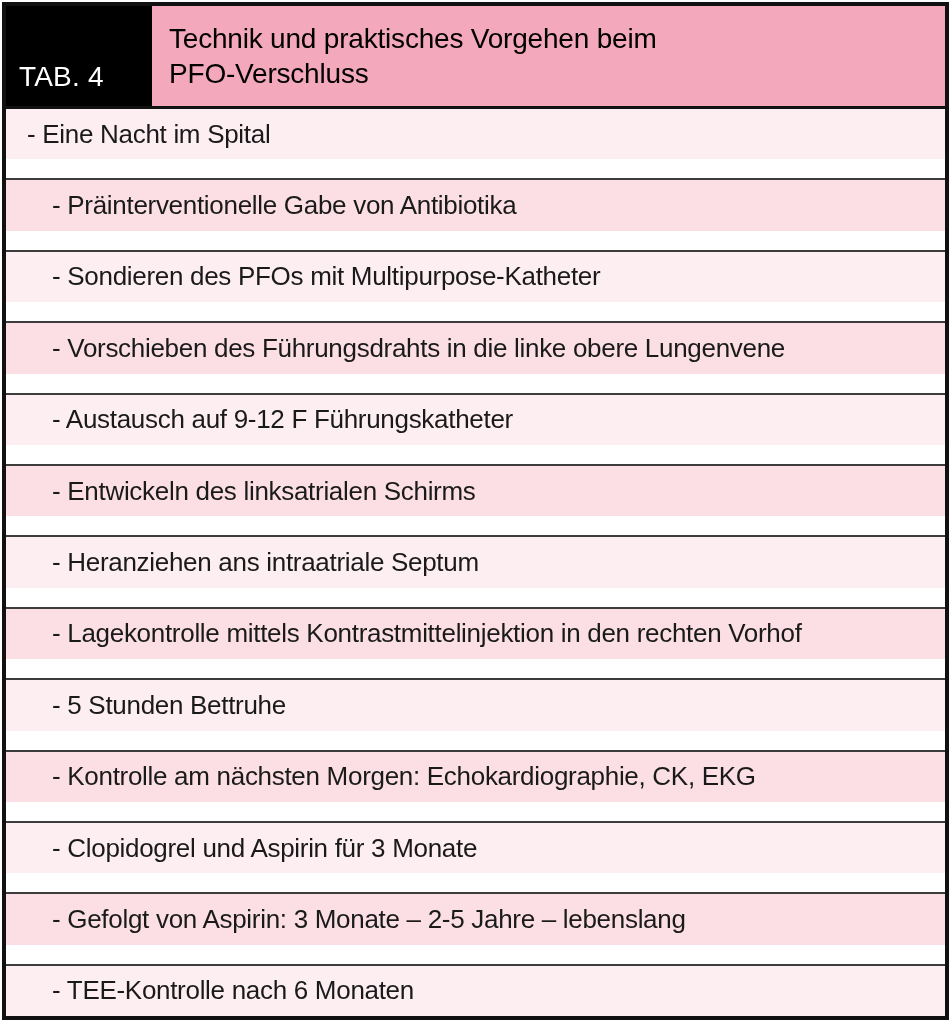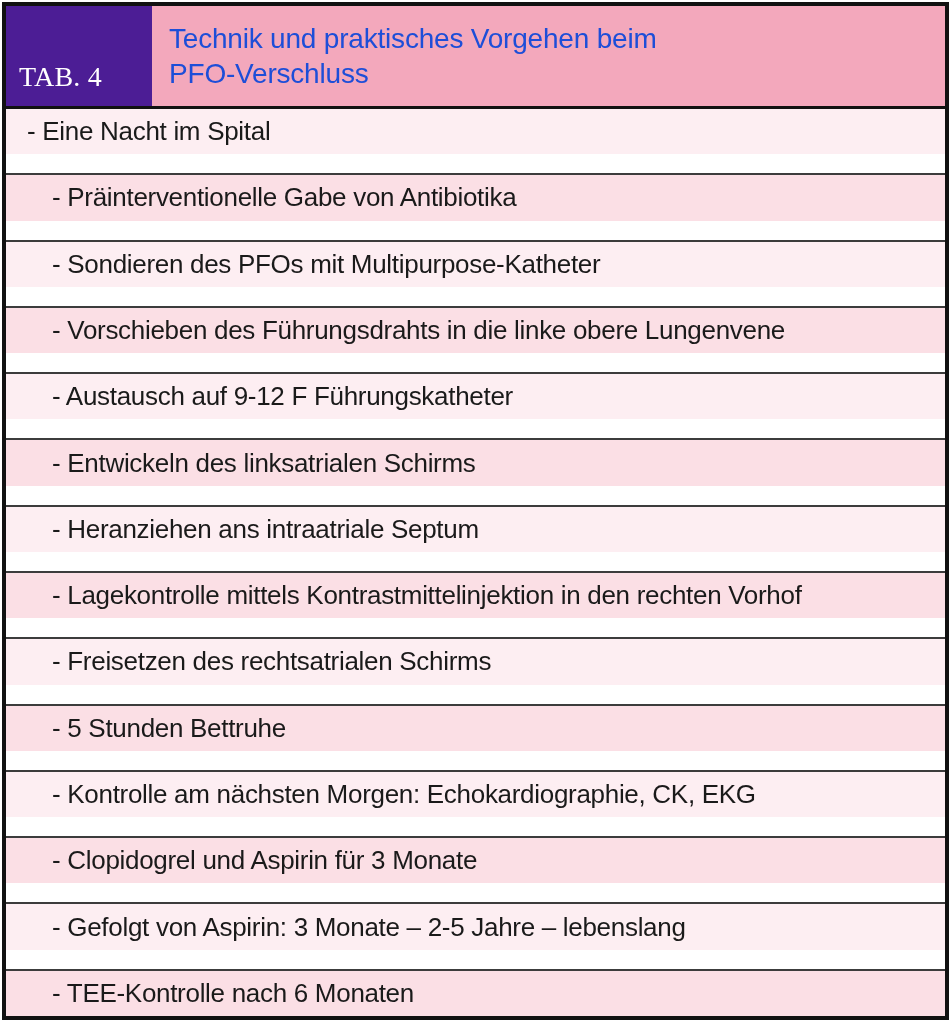--- a/index.html
+++ b/index.html
@@ -44,7 +44,7 @@
   .title-cell {
     flex: 1;
     background: #F3A8BC;
-    color: #1d4ed8;
+    color: #000000;
     display: flex;
     flex-direction: column;
     justify-content: center;

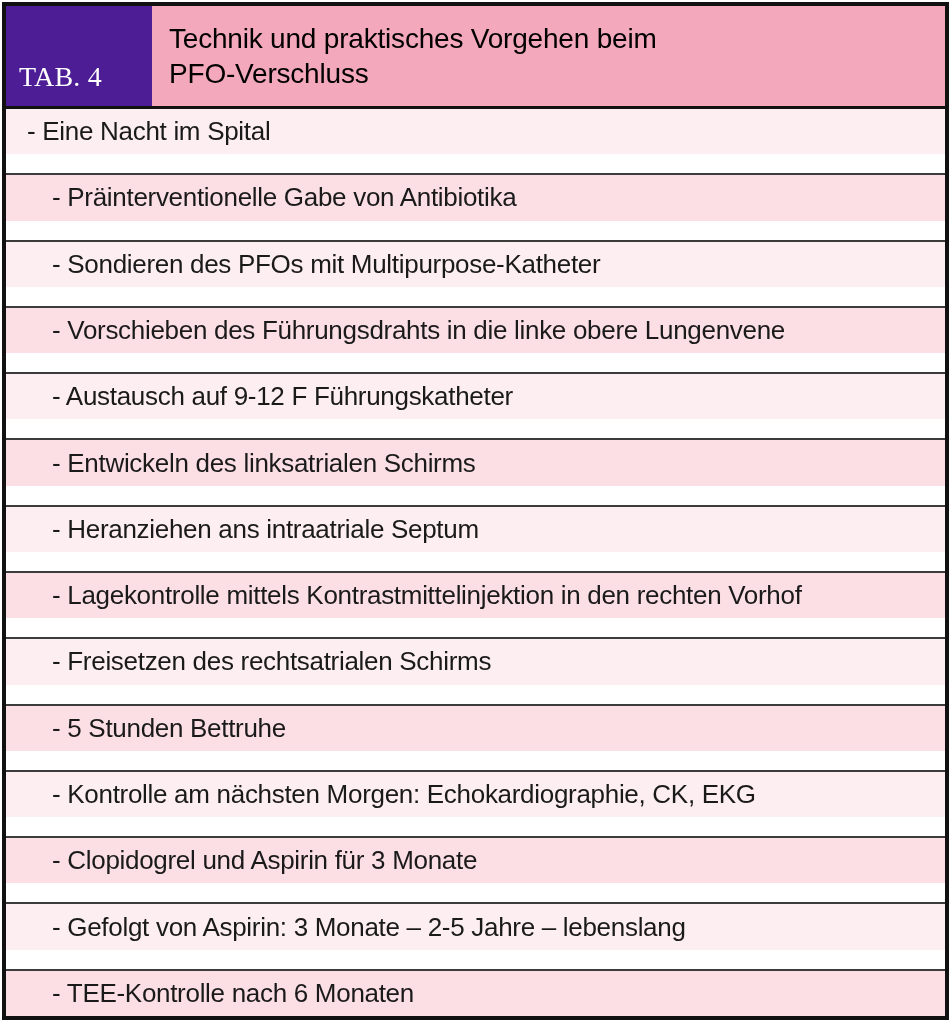--- a/index.html
+++ b/index.html
@@ -31,7 +31,7 @@
   .tab-label-cell {
     width: 146px;
     flex: 0 0 146px;
-    background: #4c1d95;
+    background: #000000;
     color: #ffffff;
     font-size: 28px;
     display: flex;
@@ -39,7 +39,6 @@
     padding: 0 0 13px 13px;
     box-sizing: border-box;
     letter-spacing: 0.2px;
-    font-family: Liberation Serif, serif;
   }
   .title-cell {
     flex: 1;

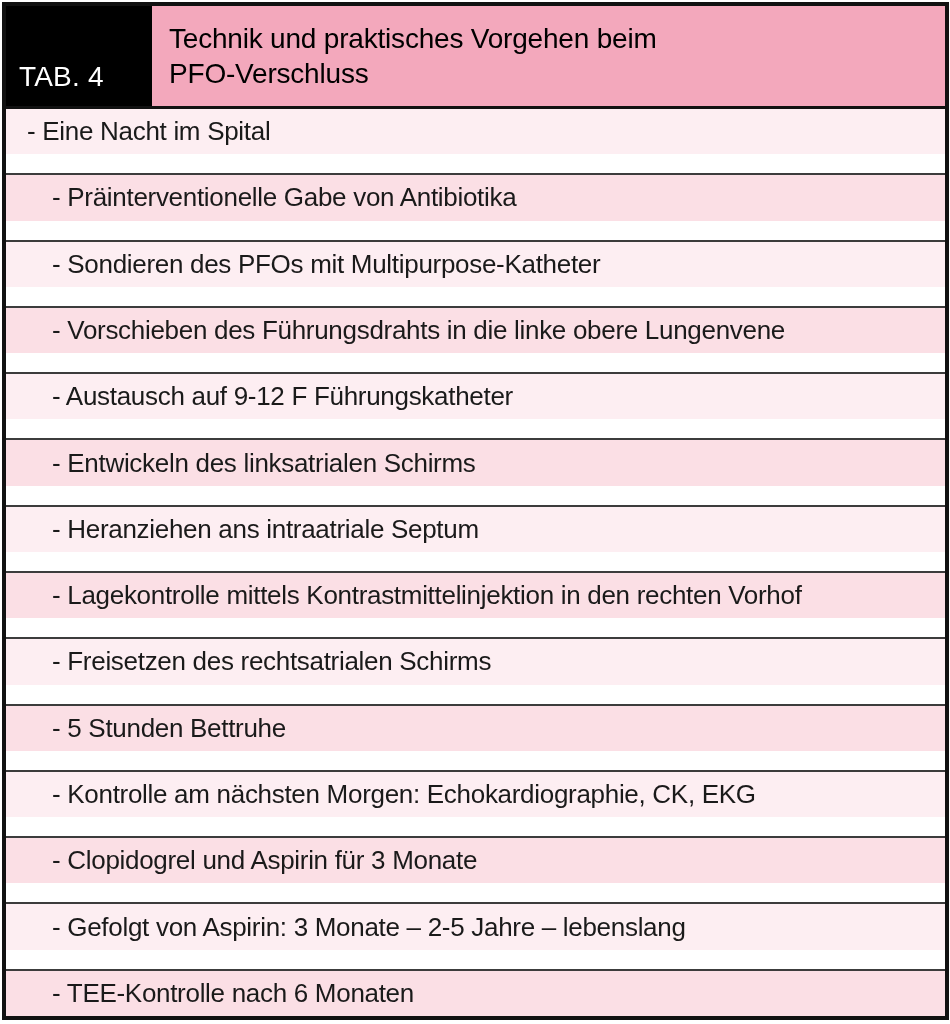--- a/index.html
+++ b/index.html
@@ -100,7 +100,6 @@
     <div class="table-row">- Entwickeln des linksatrialen Schirms</div>
     <div class="table-row">- Heranziehen ans intraatriale Septum</div>
     <div class="table-row">- Lagekontrolle mittels Kontrastmittelinjektion in den rechten Vorhof</div>
-    <div class="table-row">- Freisetzen des rechtsatrialen Schirms</div>
     <div class="table-row">- 5 Stunden Bettruhe</div>
     <div class="table-row">- Kontrolle am nächsten Morgen: Echokardiographie, CK, EKG</div>
     <div class="table-row">- Clopidogrel und Aspirin für 3 Monate</div>

